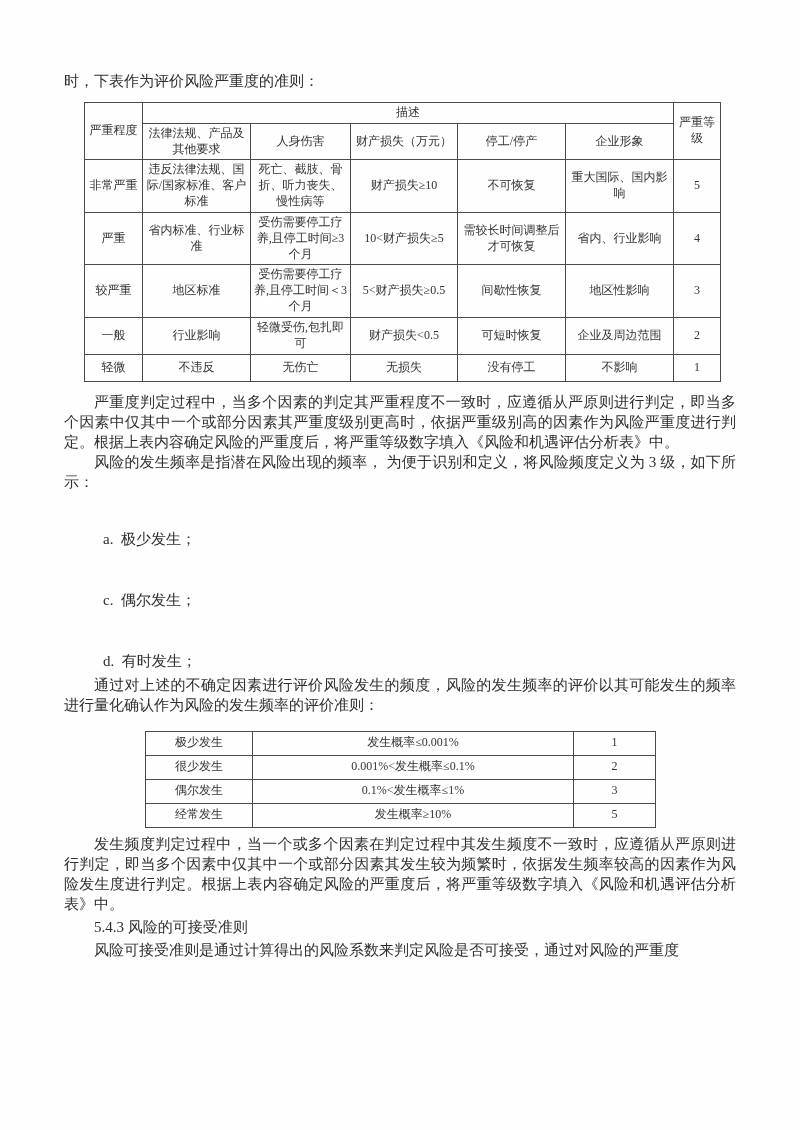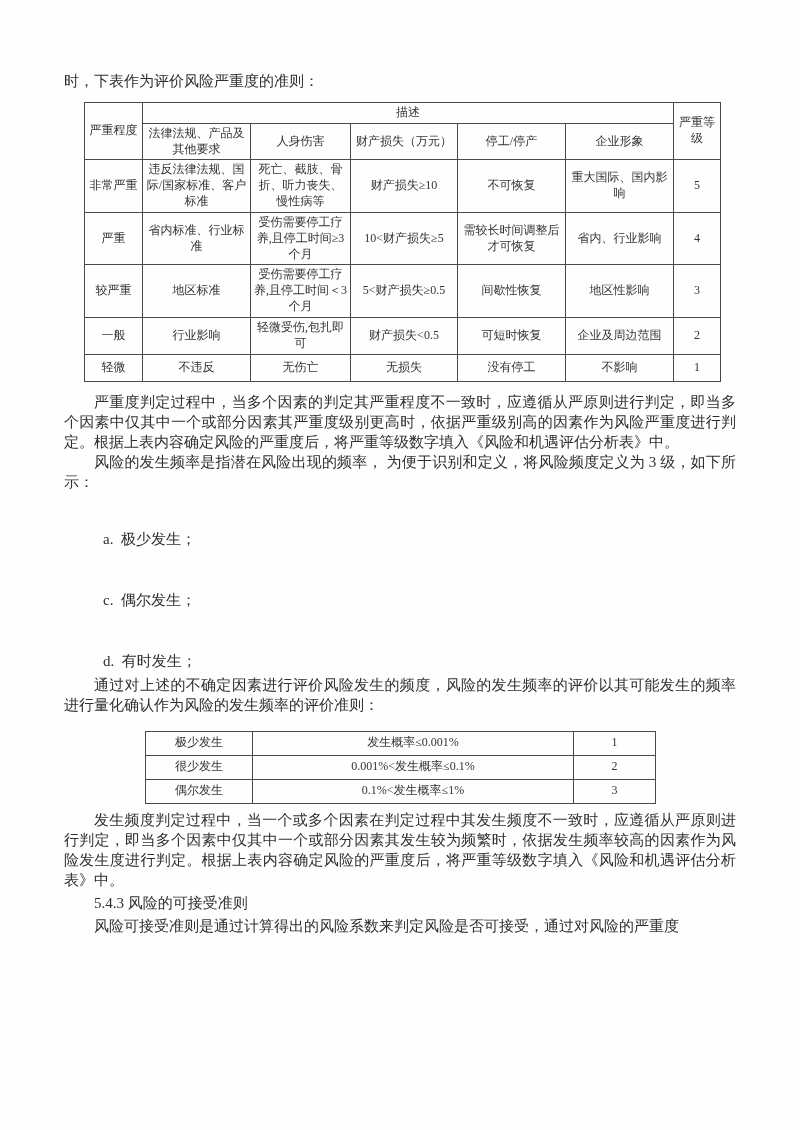--- a/index.html
+++ b/index.html
@@ -184,6 +184,11 @@
         <td>0.1%&lt;发生概率≤1%</td>
         <td>3</td>
       </tr>
+      <tr>
+        <td>经常发生</td>
+        <td>发生概率≥10%</td>
+        <td>5</td>
+      </tr>
     </tbody>
   </table>
 

